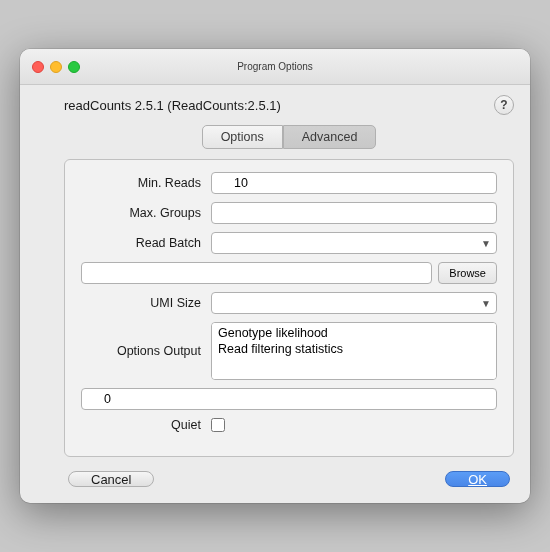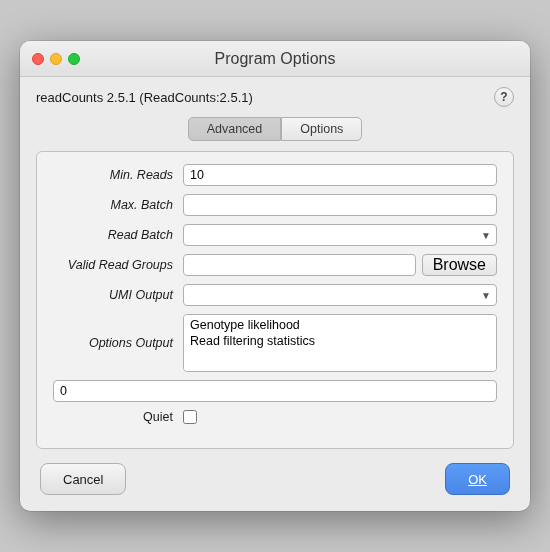--- a/index.html
+++ b/index.html
@@ -53,7 +53,7 @@
     .tl-max   { background: #28c940; border: 0.5px solid #1aac2e; }
 
     .titlebar-title {
-      font-size: 16px;
+      font-size: 10px;
       font-weight: 500;
       color: #3a3a3a;
     }

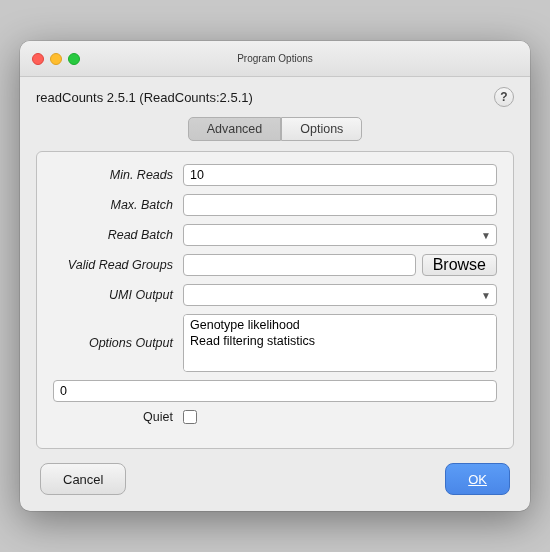--- a/index.html
+++ b/index.html
@@ -60,6 +60,7 @@
 
     .window-body {
       padding: 10px 16px 16px 16px;
+      margin-left: 28px;
     }
 
     .app-info-row {

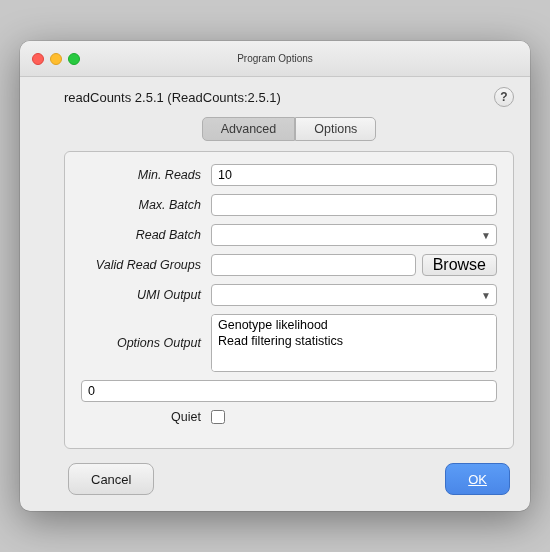--- a/index.html
+++ b/index.html
@@ -304,8 +304,8 @@
     </div>
 
     <div class="tab-bar">
+      <button class="tab-btn">Options</button>
       <button class="tab-btn active">Advanced</button>
-      <button class="tab-btn">Options</button>
     </div>
 
     <div class="content-panel">

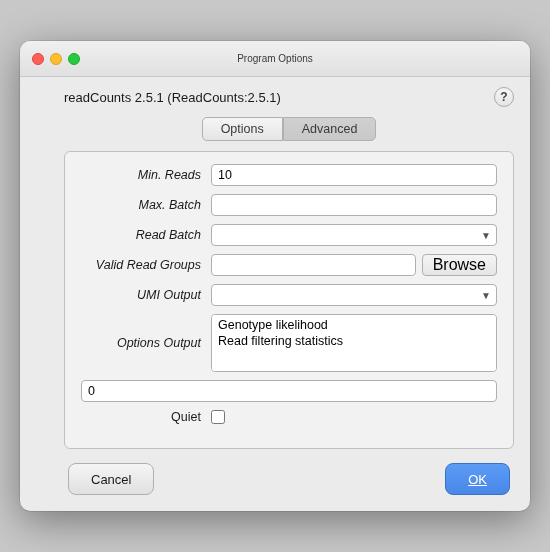--- a/index.html
+++ b/index.html
@@ -139,7 +139,6 @@
       font-size: 12.5px;
       color: #1a1a1a;
       flex-shrink: 0;
-      font-style: italic;
     }
 
     .form-input {

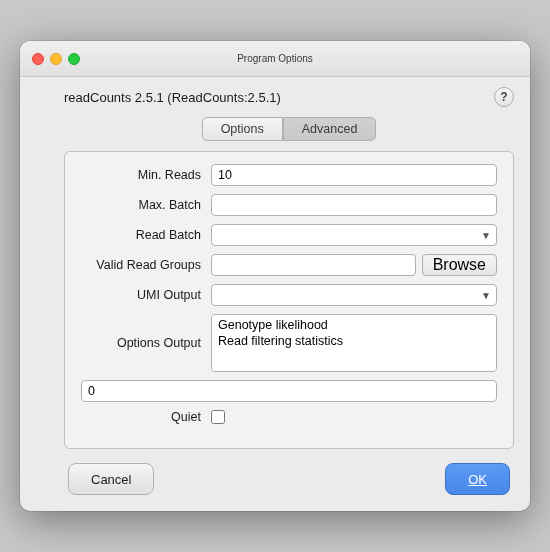--- a/index.html
+++ b/index.html
@@ -147,7 +147,7 @@
       border: 1px solid #b0b0b0;
       border-radius: 4px;
       background: white;
-      padding: 0 6px;
+      padding: 0 22px;
       font-size: 12.5px;
       outline: none;
     }

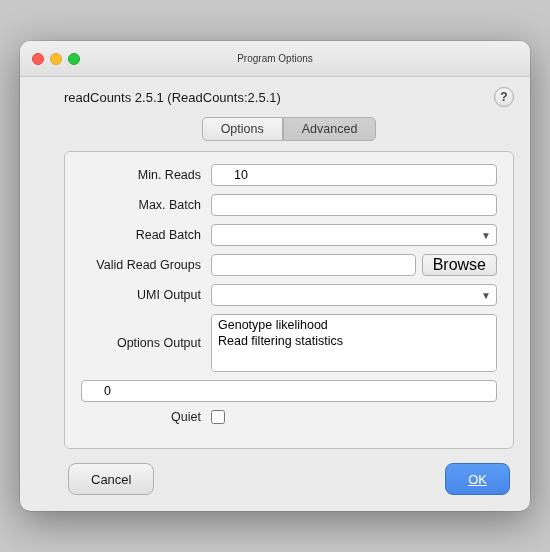--- a/index.html
+++ b/index.html
@@ -315,7 +315,7 @@
       </div>
 
       <div class="form-row">
-        <label class="form-label">Max. Batch</label>
+        <label class="form-label">Max. Groups</label>
         <input type="text" class="form-input" value="" style="">
       </div>
 

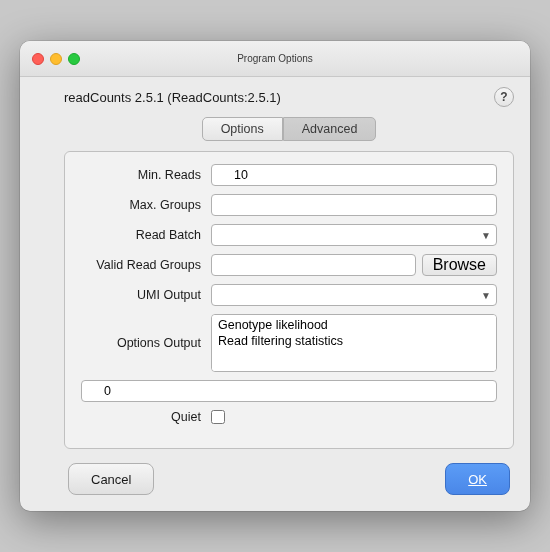--- a/index.html
+++ b/index.html
@@ -330,7 +330,6 @@
       </div>
 
       <div class="form-row">
-        <label class="form-label">Valid Read Groups</label>
         <div class="browse-row" style="flex:1;">
           <input type="text" class="browse-input" value="" style="">
           <button class="browse-btn">Browse</button>

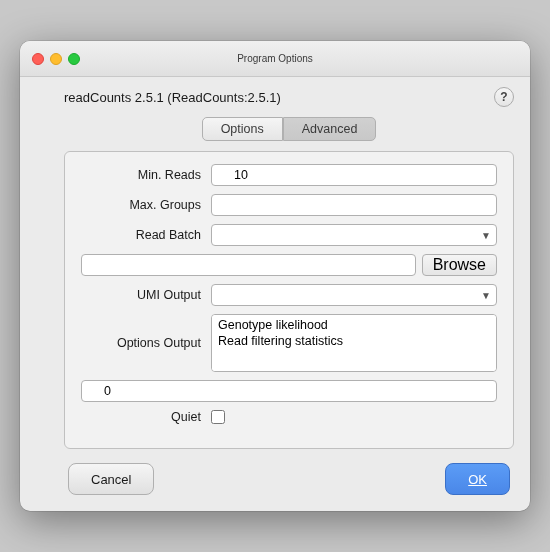--- a/index.html
+++ b/index.html
@@ -203,7 +203,7 @@
       border: 1px solid #b0b0b0;
       border-radius: 4px;
       background: linear-gradient(to bottom, #f5f5f5, #e5e5e5);
-      font-size: 16px;
+      font-size: 11px;
       cursor: pointer;
       white-space: nowrap;
     }

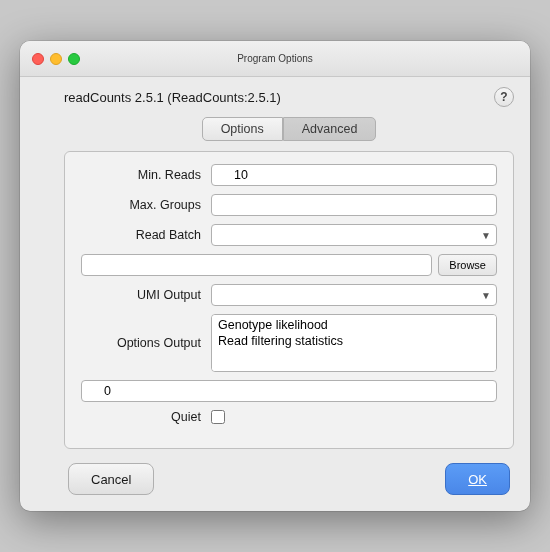--- a/index.html
+++ b/index.html
@@ -337,7 +337,7 @@
       </div>
 
       <div class="form-row">
-        <label class="form-label">UMI Output</label>
+        <label class="form-label">UMI Size</label>
         <div class="form-select-wrapper">
           <select class="form-select">
             <option value=""></option>

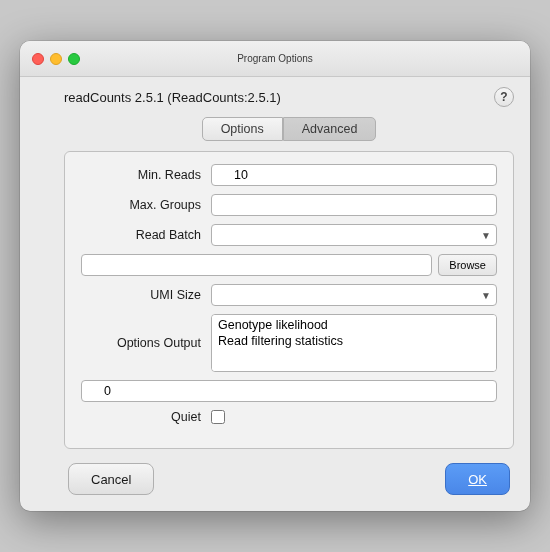--- a/index.html
+++ b/index.html
@@ -262,7 +262,7 @@
     }
 
     .footer-btn {
-      height: 32px;
+      height: 16px;
       padding: 0 22px;
       border: 1px solid #b0b0b0;
       border-radius: 8px;

